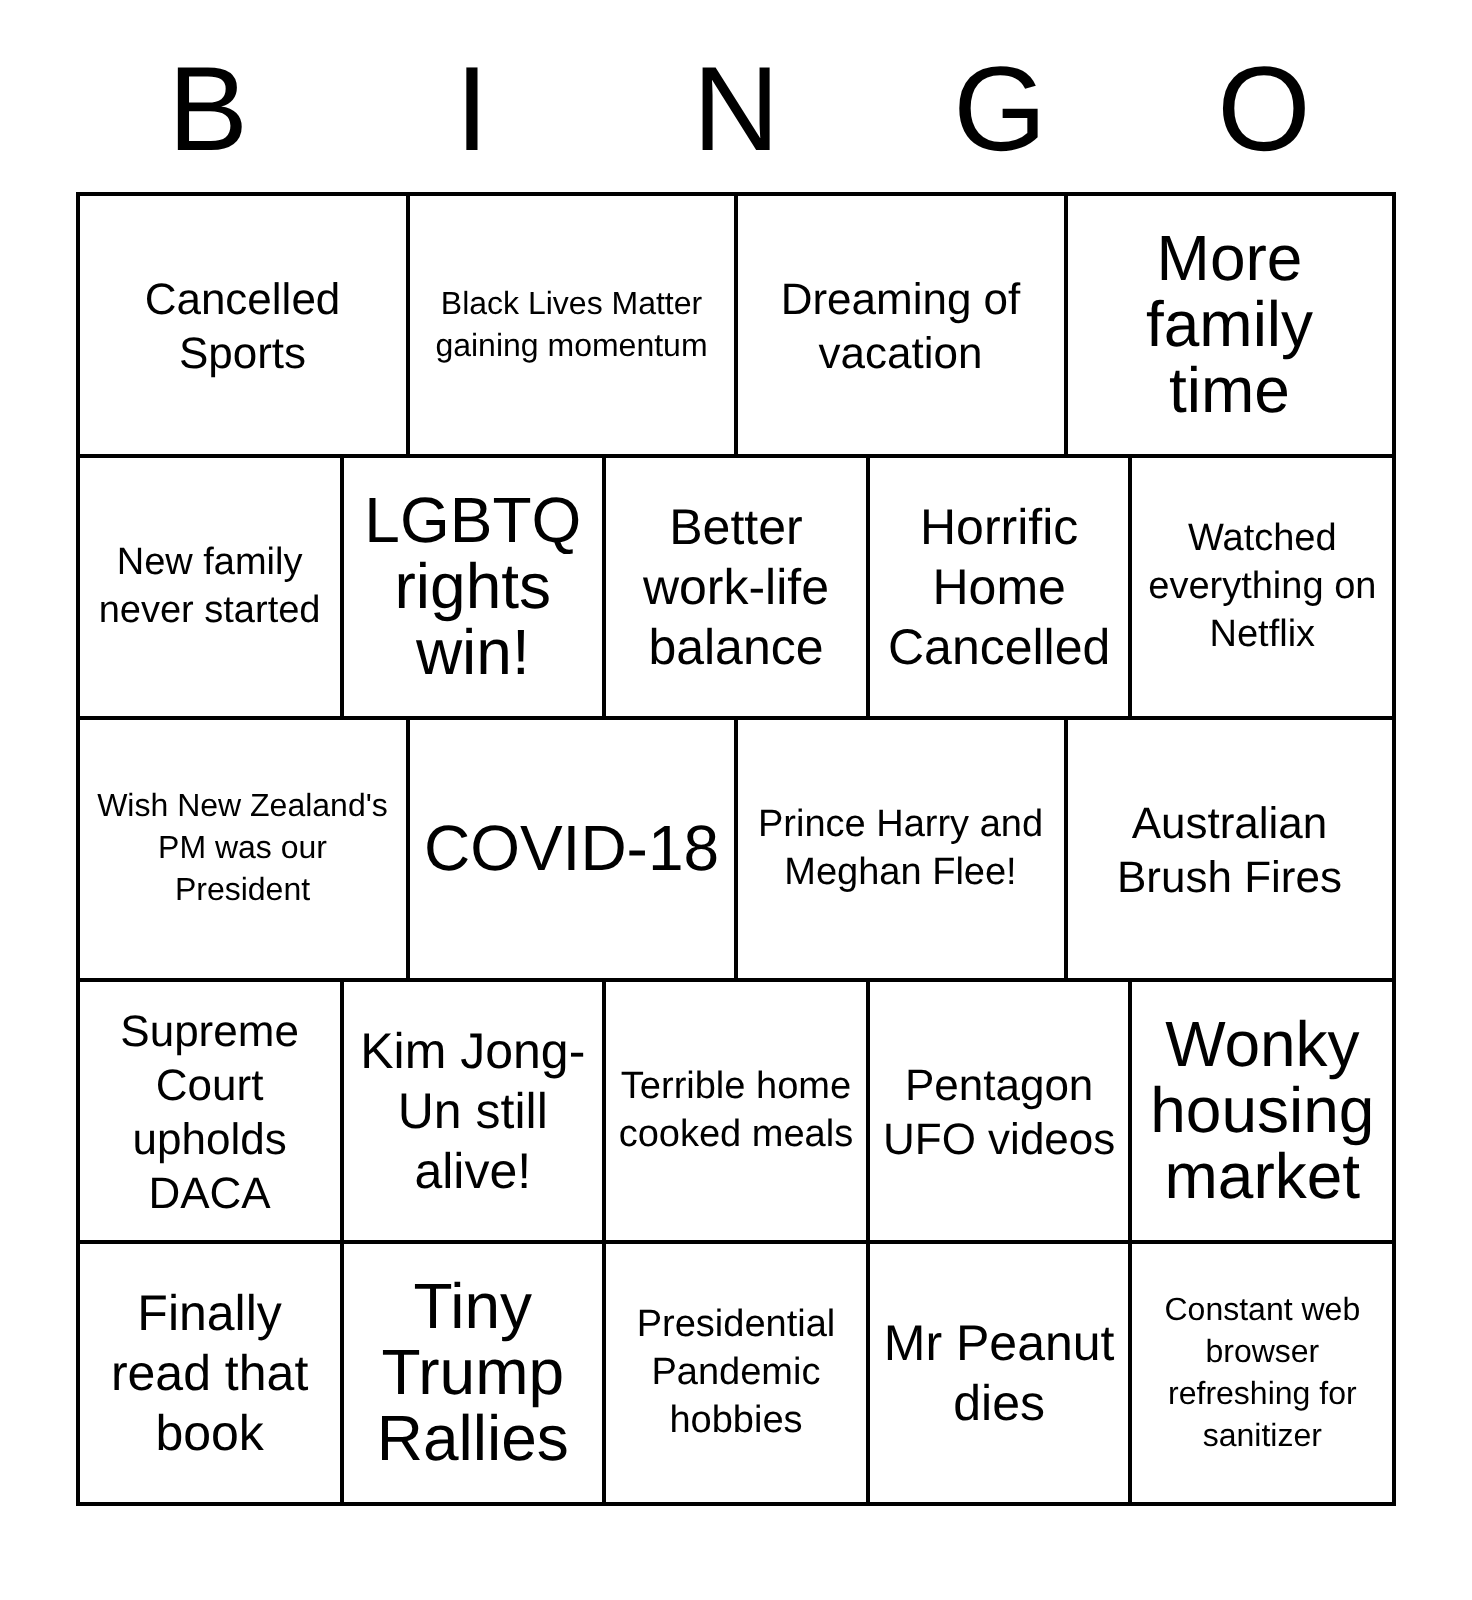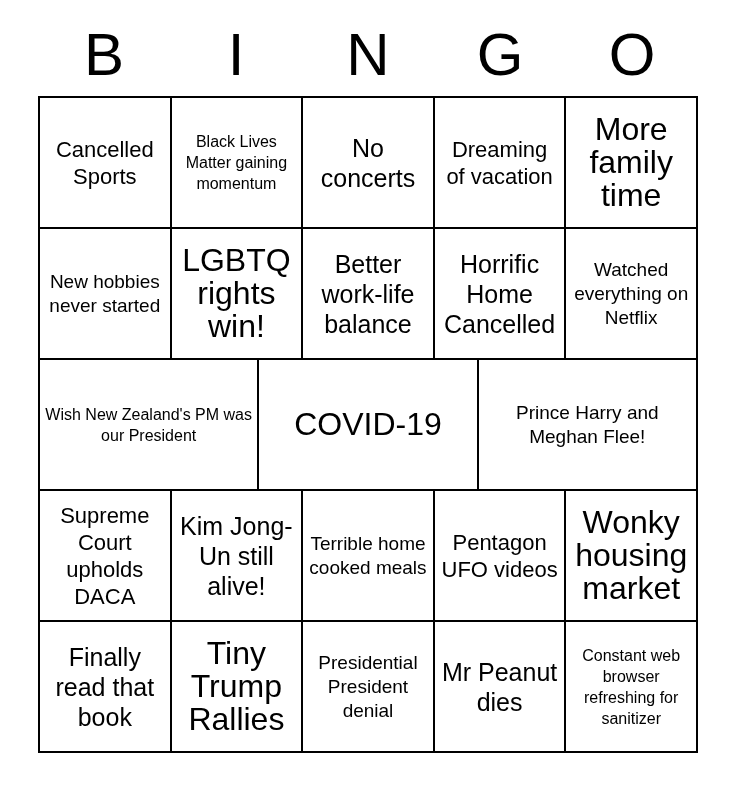--- a/index.html
+++ b/index.html
@@ -94,9 +94,6 @@
       <div class="cell fs-xs">
           <span>Black Lives Matter gaining momentum</span>
         </div>
-      <div class="cell fs-lg">
-          <span>No concerts</span>
-        </div>
       <div class="cell fs-md">
           <span>Dreaming of vacation</span>
         </div>

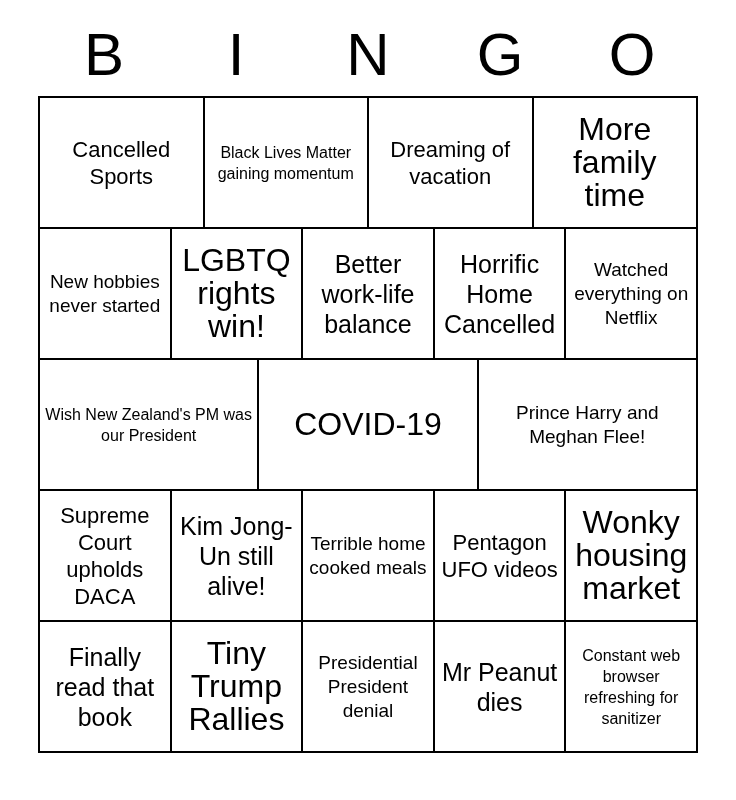--- a/index.html
+++ b/index.html
@@ -104,7 +104,7 @@
 
     <div class="row">
       <div class="cell fs-sm">
-          <span>New hobbies never started</span>
+          <span>New family never started</span>
         </div>
       <div class="cell fs-xl">
           <span>LGBTQ rights win!</span>

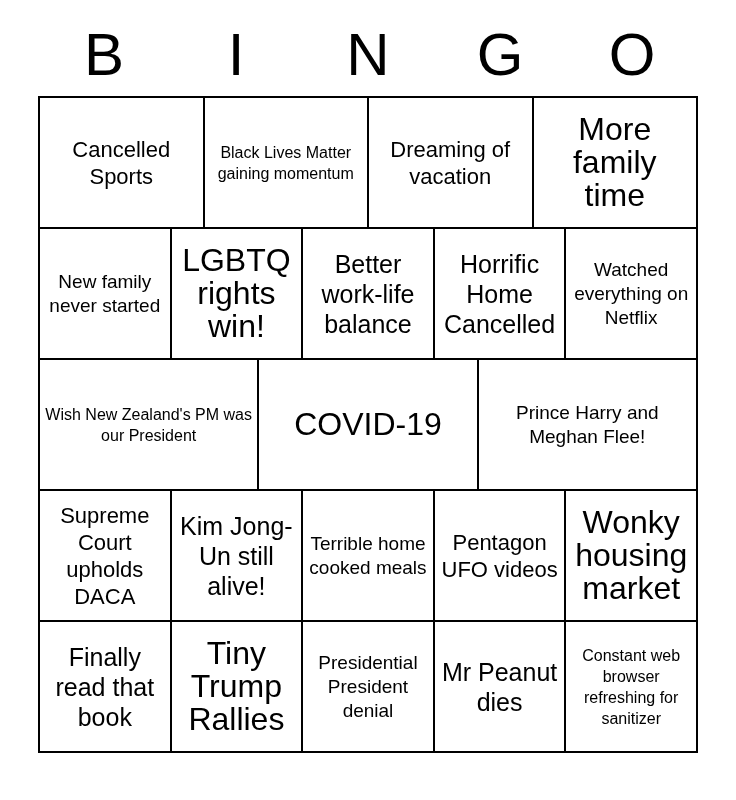--- a/index.html
+++ b/index.html
@@ -125,7 +125,7 @@
           <span>Wish New Zealand's PM was our President</span>
         </div>
       <div class="cell fs-xl">
-          <span>COVID-19</span>
+          <span>COVID-18</span>
         </div>
       <div class="cell fs-sm">
           <span>Prince Harry and Meghan Flee!</span>

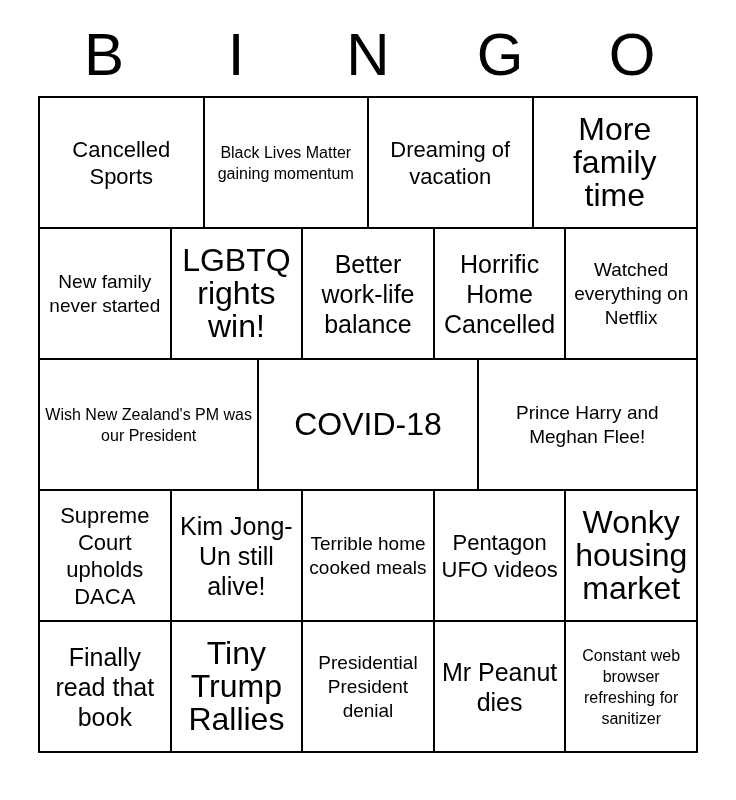--- a/index.html
+++ b/index.html
@@ -130,6 +130,9 @@
       <div class="cell fs-sm">
           <span>Prince Harry and Meghan Flee!</span>
         </div>
+      <div class="cell fs-md">
+          <span>Australian Brush Fires</span>
+        </div>
     </div>
 
     <div class="row">

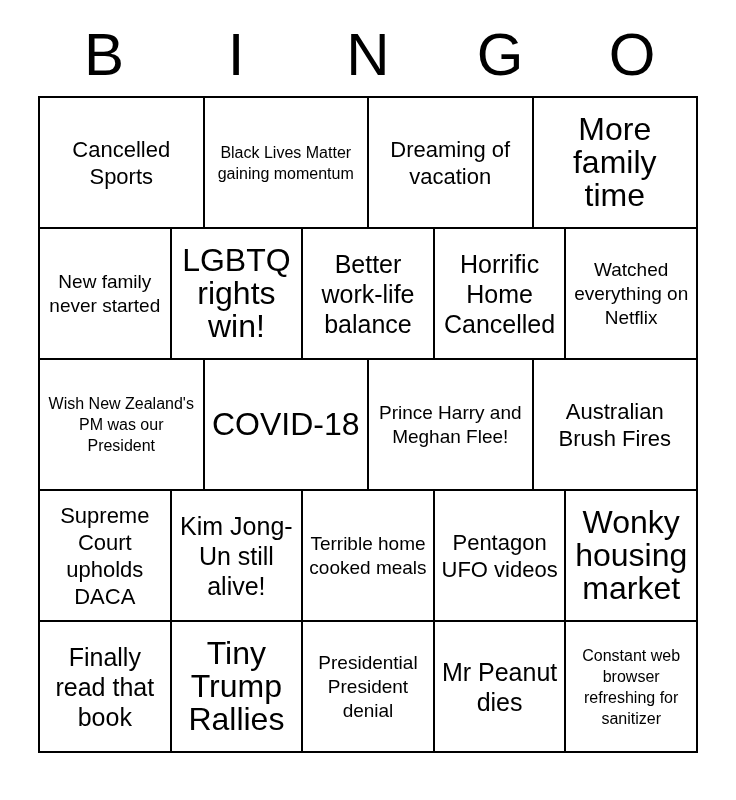--- a/index.html
+++ b/index.html
@@ -161,7 +161,7 @@
           <span>Tiny Trump Rallies</span>
         </div>
       <div class="cell fs-sm">
-          <span>Presidential President denial</span>
+          <span>Presidential Pandemic hobbies</span>
         </div>
       <div class="cell fs-lg">
           <span>Mr Peanut dies</span>

